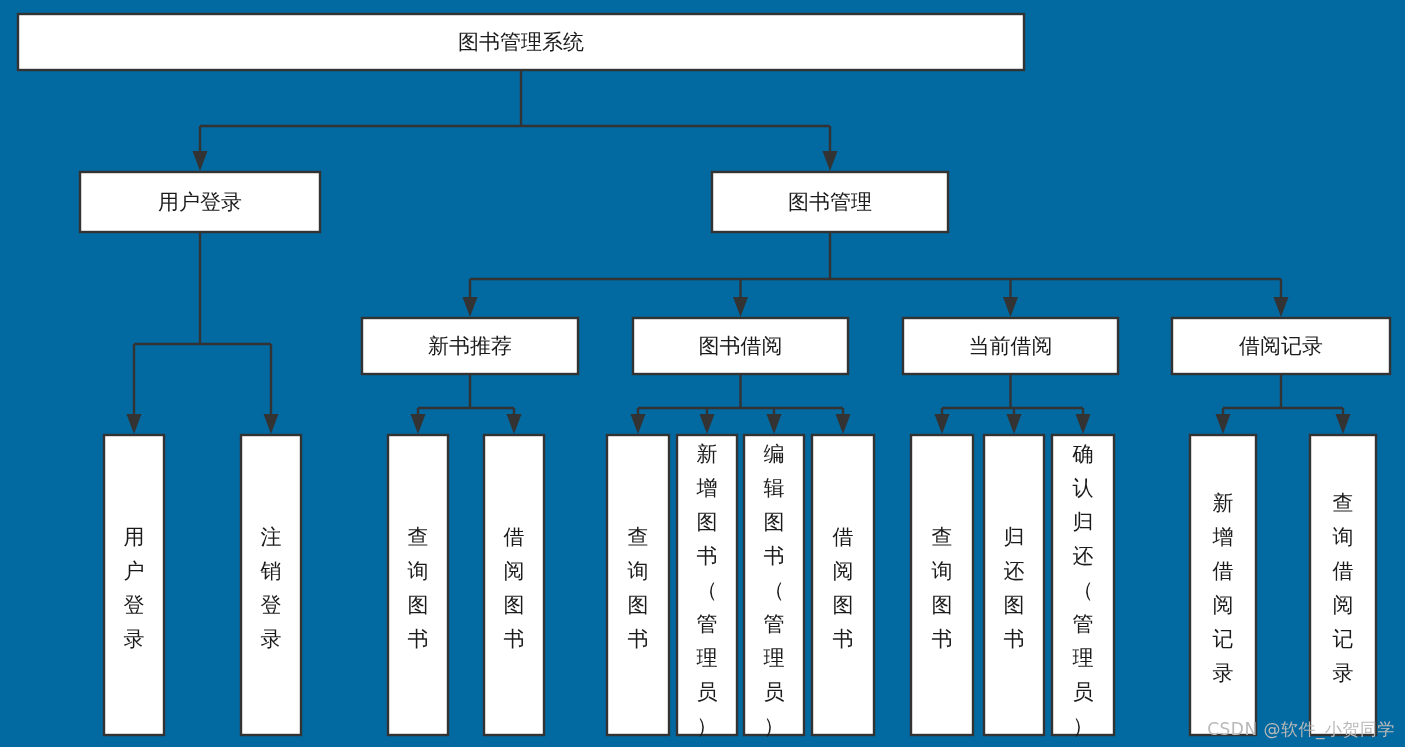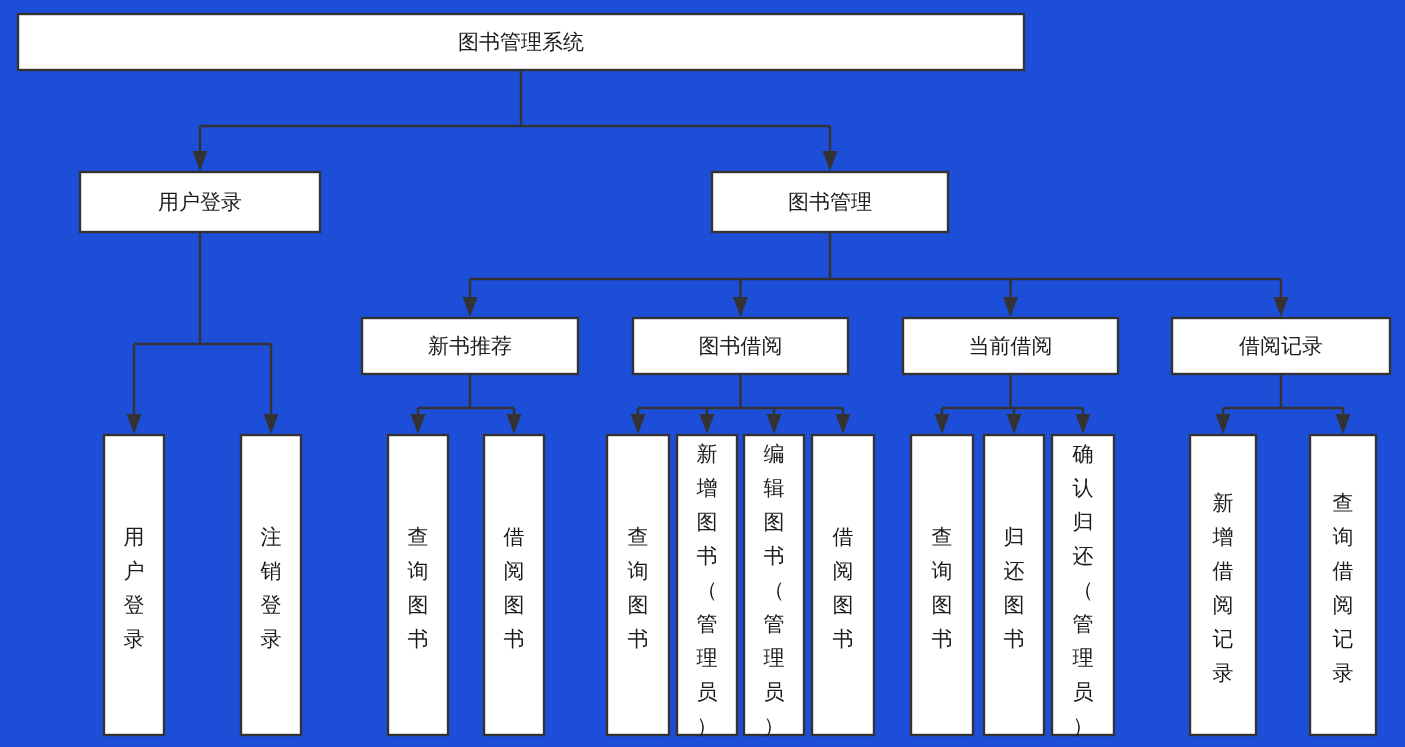--- a/index.html
+++ b/index.html
@@ -17,7 +17,7 @@
     position: relative;
     width: 1405px;
     height: 747px;
-    background: #1d4ed8;
+    background: #0369a1;
   }
   svg.diagram-canvas {
     position: absolute;

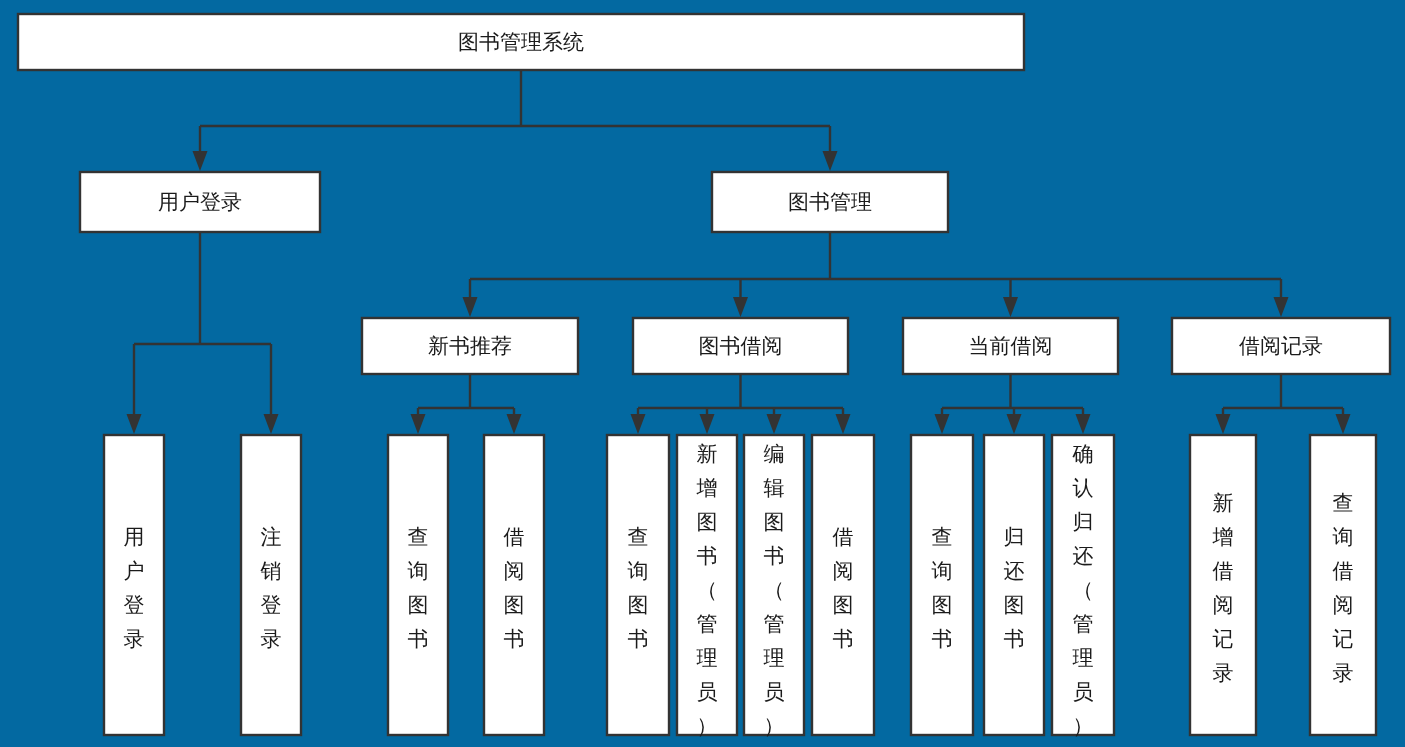--- a/index.html
+++ b/index.html
@@ -222,6 +222,7 @@
         </g>
       </g>
   </svg>
+  <div class="watermark">CSDN @软件_小贺同学</div>
 </div>
 
 </body></html>

